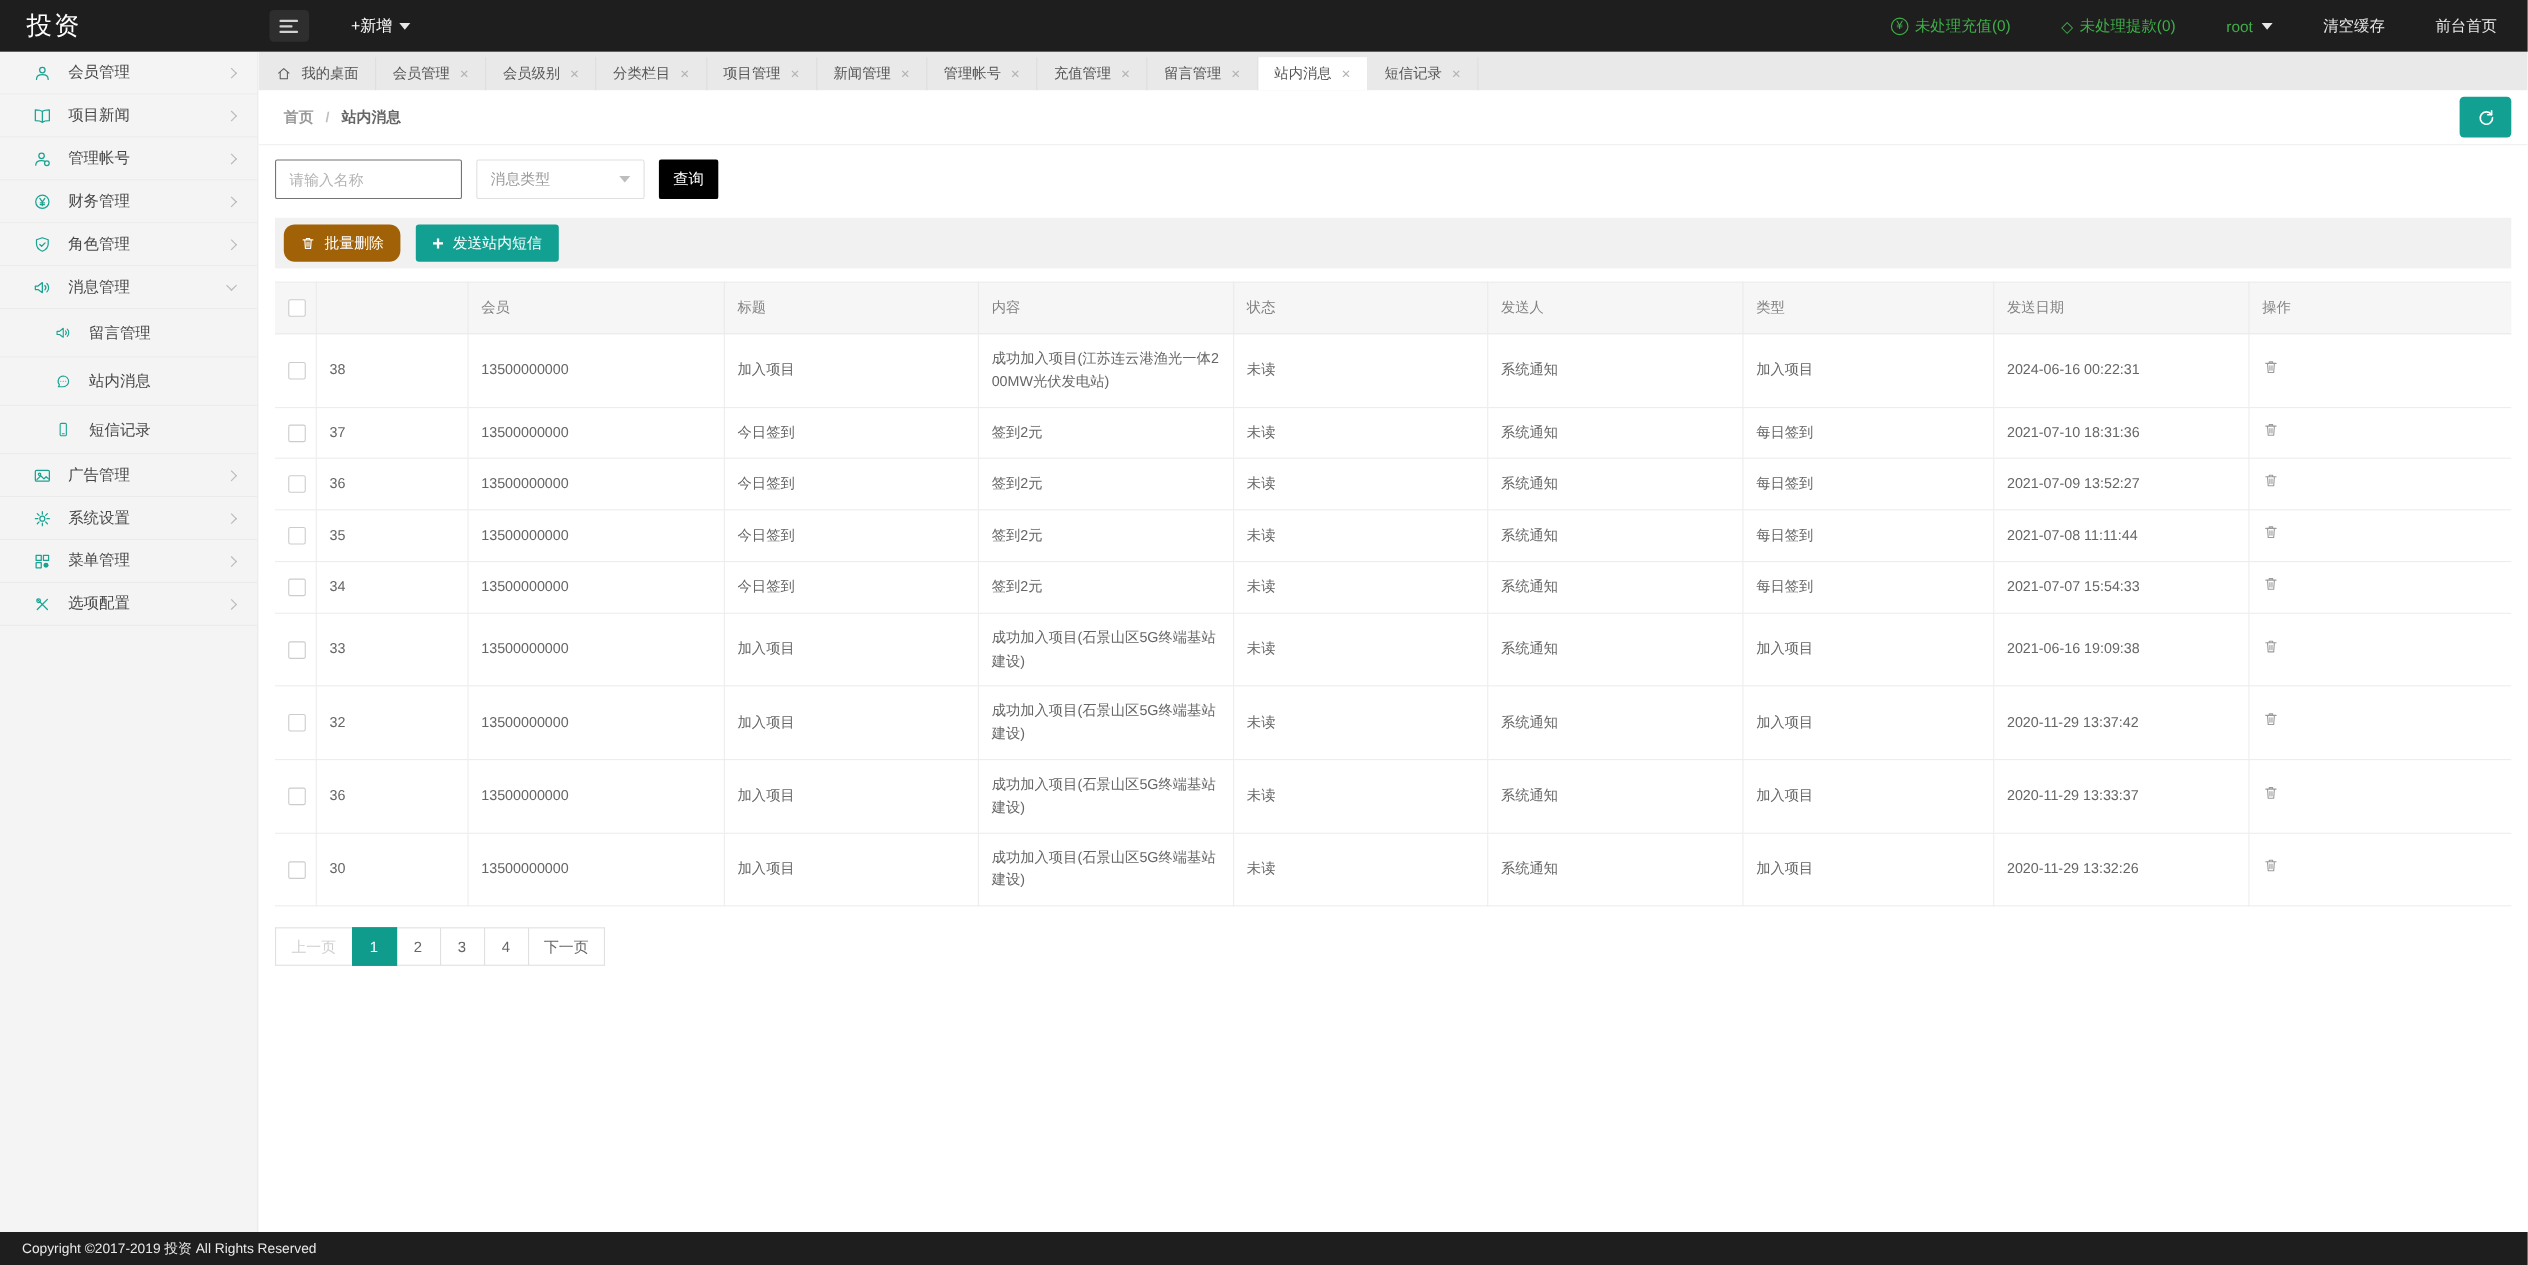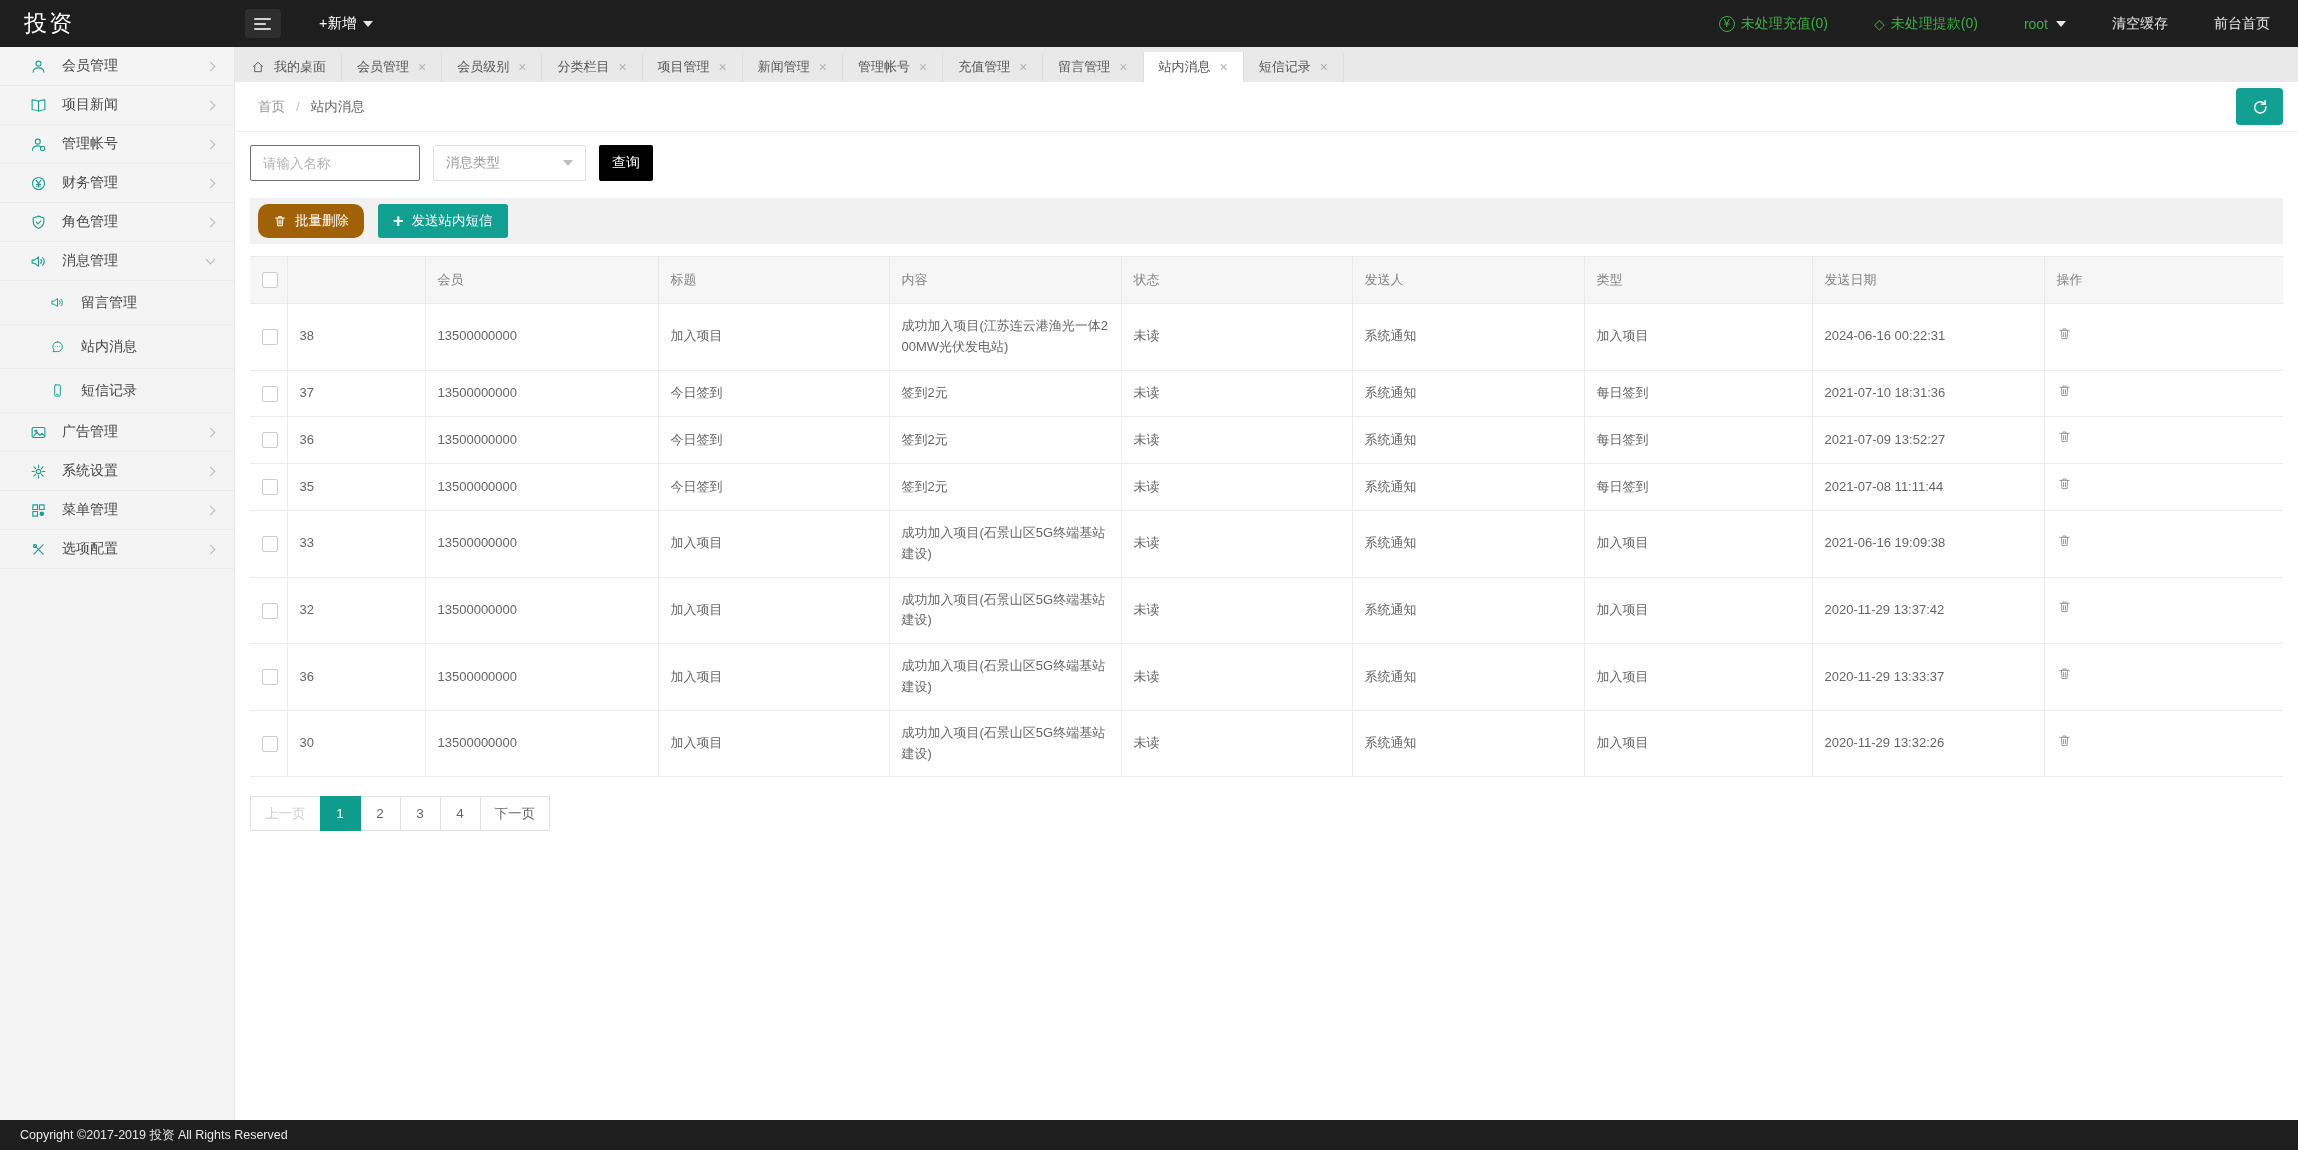--- a/index.html
+++ b/index.html
@@ -41,7 +41,7 @@
   .tab svg { width:14px; height:14px; color:#5a5a5a; }
   .tab .close { color:#b3b3b3; font-size:14px; line-height:1; }
 
-  .breadcrumb-bar { height:50px; display:flex; align-items:center; padding:0 15px 0 23px; border-bottom:1px solid #f0f0f0; flex-shrink:0; }
+  .breadcrumb-bar { height:50px; display:flex; align-items:center; padding:0 15px 0 23px; border-bottom:1px solid #f0f0f0; flex-shrink:0;font-weight:bold; }
   .crumb-home { color:#999; font-size:13.5px; cursor:pointer; }
   .crumb-sep { color:#c0c0c0; margin:0 11px; font-size:13px; }
   .crumb-cur { color:#666; font-size:13.5px; }

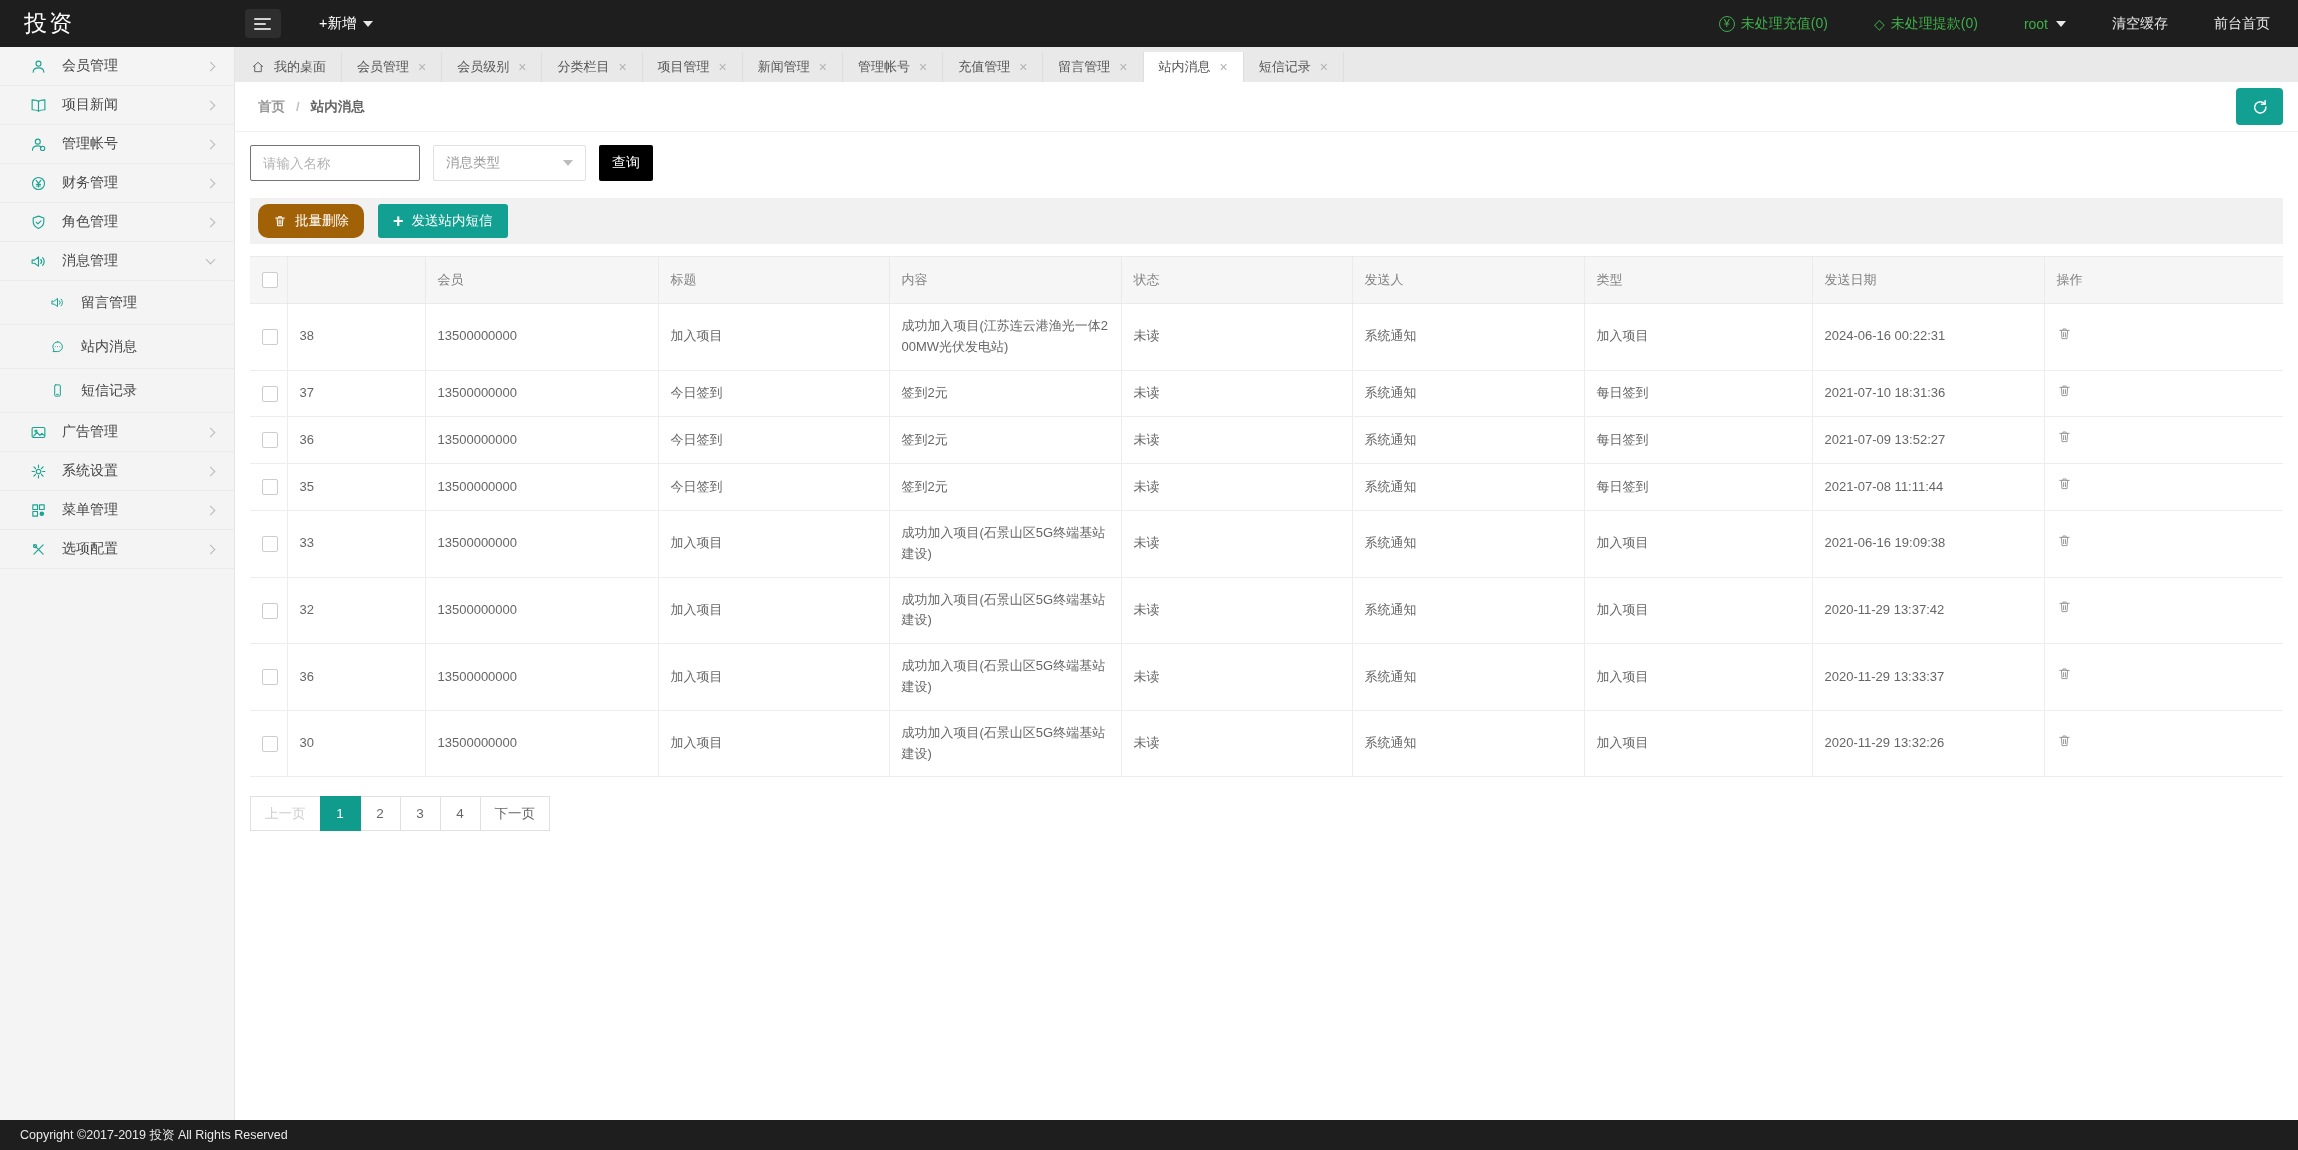--- a/index.html
+++ b/index.html
@@ -414,6 +414,23 @@
           </tr>
           <tr>
             <td><span class="checkbox"></span></td>
+            <td>34</td>
+            <td>13500000000</td>
+            <td>今日签到</td>
+            <td>签到2元</td>
+            <td>未读</td>
+            <td>系统通知</td>
+            <td>每日签到</td>
+            <td>2021-07-07 15:54:33</td>
+            <td><span class="ops-btn">
+                <svg viewBox="0 0 24 24" fill="none" stroke="currentColor" stroke-width="1.6" stroke-linecap="round" stroke-linejoin="round">
+                  <path d="M4.5 7h15M9.5 7V4.8h5V7M7 7l1 13.2h8L17 7"></path>
+                  <path d="M10.5 10.5v6.5M13.5 10.5v6.5"></path>
+                </svg>
+              </span></td>
+          </tr>
+          <tr>
+            <td><span class="checkbox"></span></td>
             <td>33</td>
             <td>13500000000</td>
             <td>加入项目</td>

